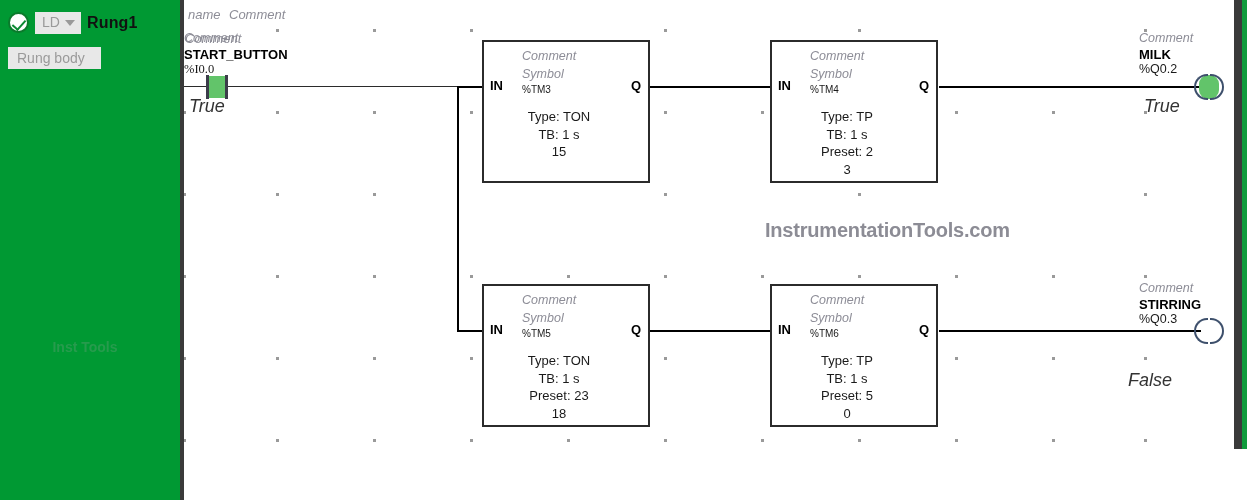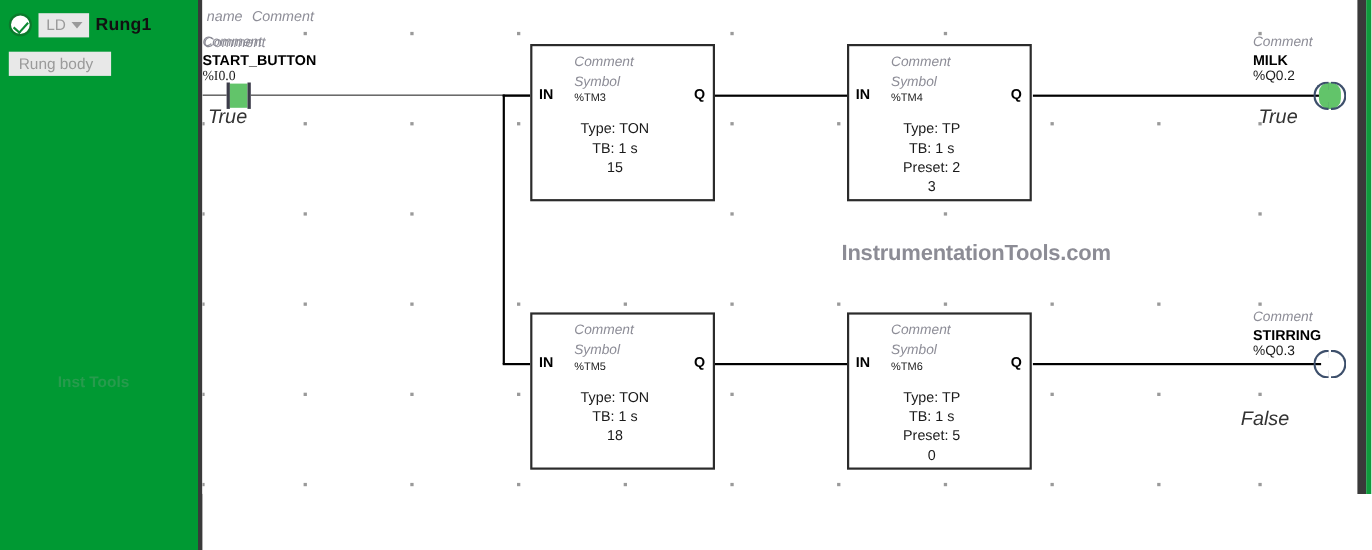--- a/index.html
+++ b/index.html
@@ -442,6 +442,7 @@
       <div class="fb-params">
         <div>Type: TON</div>
         <div>TB: 1 s</div>
+        <div>Preset: 23</div>
         <div>18</div>
       </div>
     </div>

